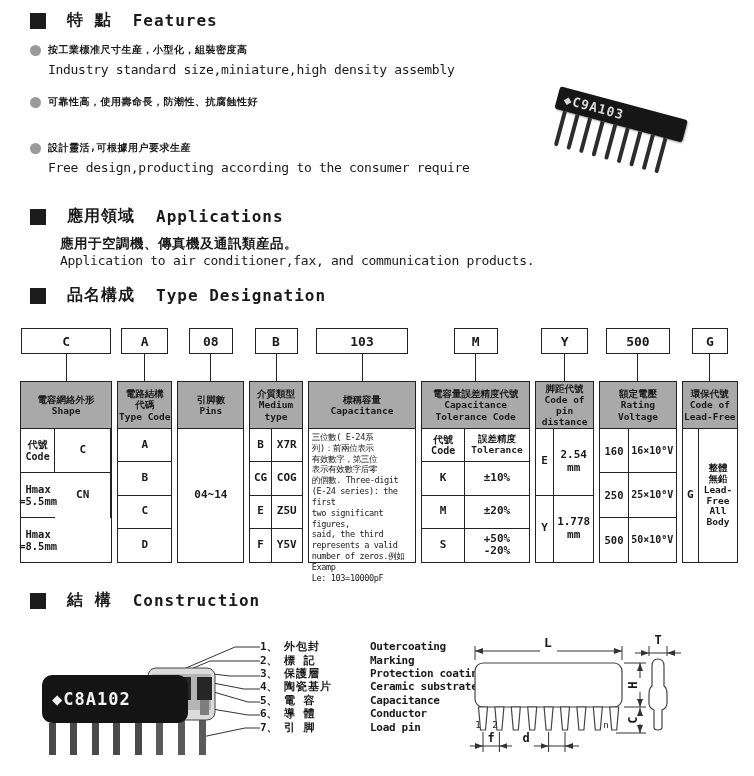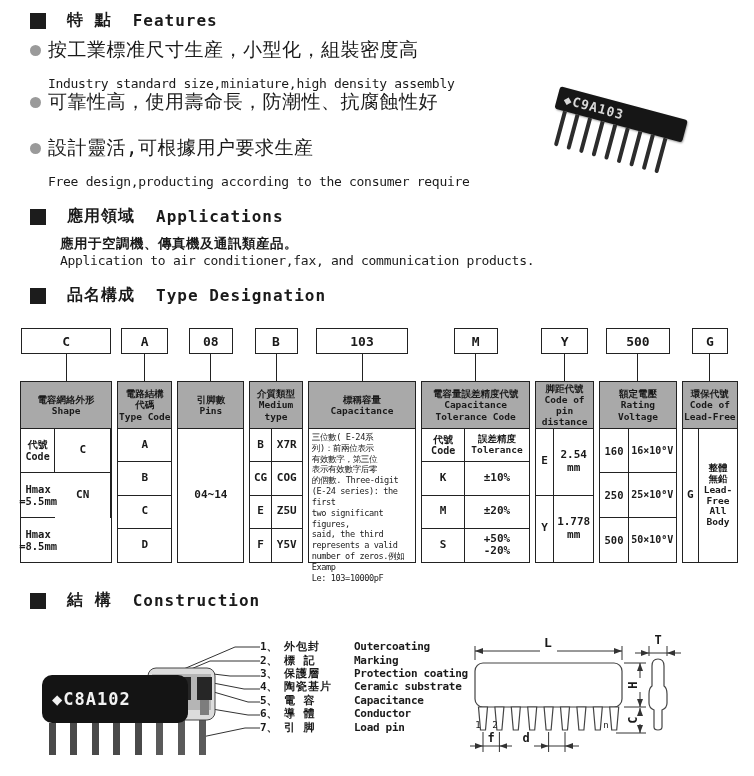--- a/index.html
+++ b/index.html
@@ -19,7 +19,7 @@
   .feat-item { position:absolute; left:30px; }
   .feat-row1 { display:flex; align-items:center; gap:7px; height:16px; }
   .bullet { width:11px; height:11px; border-radius:50%; background:#9a9a9a; flex:0 0 auto; }
-  .feat-zh { font-weight:normal; font-size:19px; letter-spacing:0.5px; }
+  .feat-zh { font-weight:bold; font-size:10px; letter-spacing:0.5px; }
   .feat-en { font-size:13px; margin-left:18px; margin-top:18px; letter-spacing:-0.3px; }
 
   .app-zh { position:absolute; left:60px; top:235px; font-weight:bold; font-size:13.5px; letter-spacing:0.5px; }

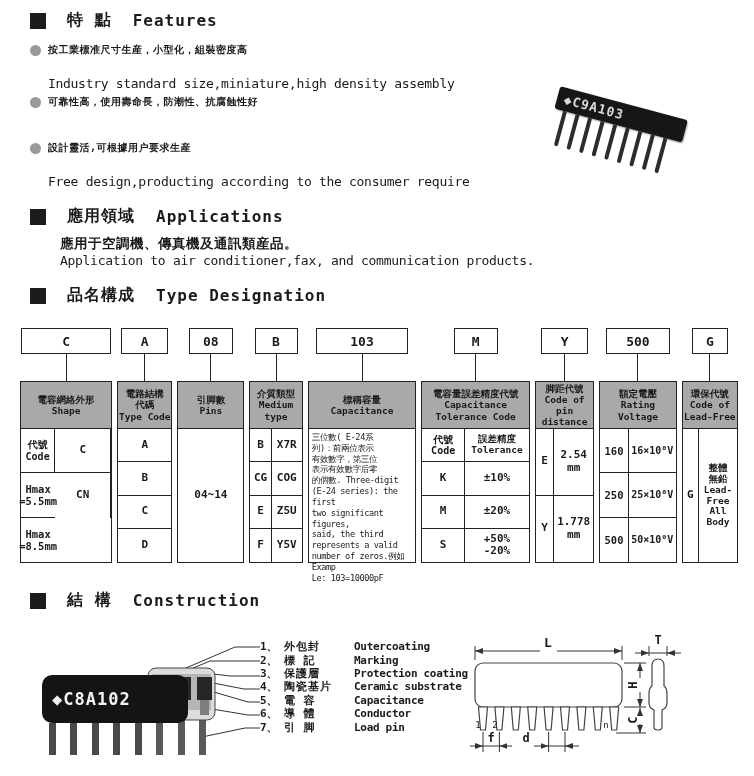--- a/index.html
+++ b/index.html
@@ -20,7 +20,7 @@
   .feat-row1 { display:flex; align-items:center; gap:7px; height:16px; }
   .bullet { width:11px; height:11px; border-radius:50%; background:#9a9a9a; flex:0 0 auto; }
   .feat-zh { font-weight:bold; font-size:10px; letter-spacing:0.5px; }
-  .feat-en { font-size:13px; margin-left:18px; margin-top:18px; letter-spacing:-0.3px; }
+  .feat-en { font-size:13px; margin-left:18px; margin-top:4px; letter-spacing:-0.3px; }
 
   .app-zh { position:absolute; left:60px; top:235px; font-weight:bold; font-size:13.5px; letter-spacing:0.5px; }
   .app-en { position:absolute; left:60px; top:253px; font-size:13px; letter-spacing:-0.3px; }

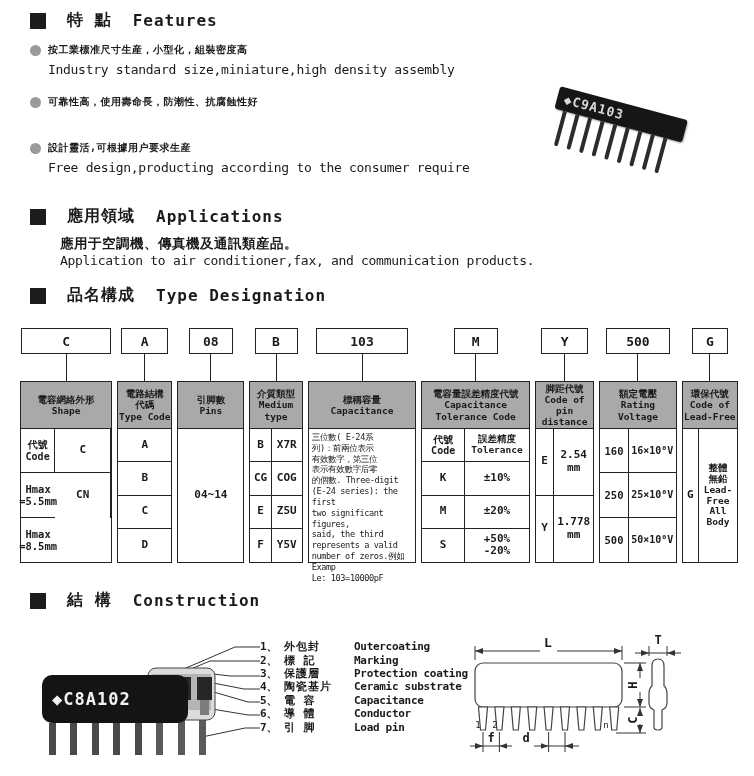--- a/index.html
+++ b/index.html
@@ -58,7 +58,7 @@
   .con-row { display:flex; height:13.4px; align-items:center; font-size:11px; font-weight:bold; }
   .con-num { width:24px; }
   .con-zh { width:70px; letter-spacing:1px; }
-  .con-en { letter-spacing:-0.3px; }
+  .con-en { letter-spacing:-0.3px;margin-left:16px; }
   .con-marking { position:absolute; left:52px; top:689px; color:#f2f2f2;
                  font-size:17px; font-weight:bold; letter-spacing:1px; z-index:3; }
   svg text { font-family:"DejaVu Sans Mono","Liberation Mono",monospace; fill:#1a1a1a; }

